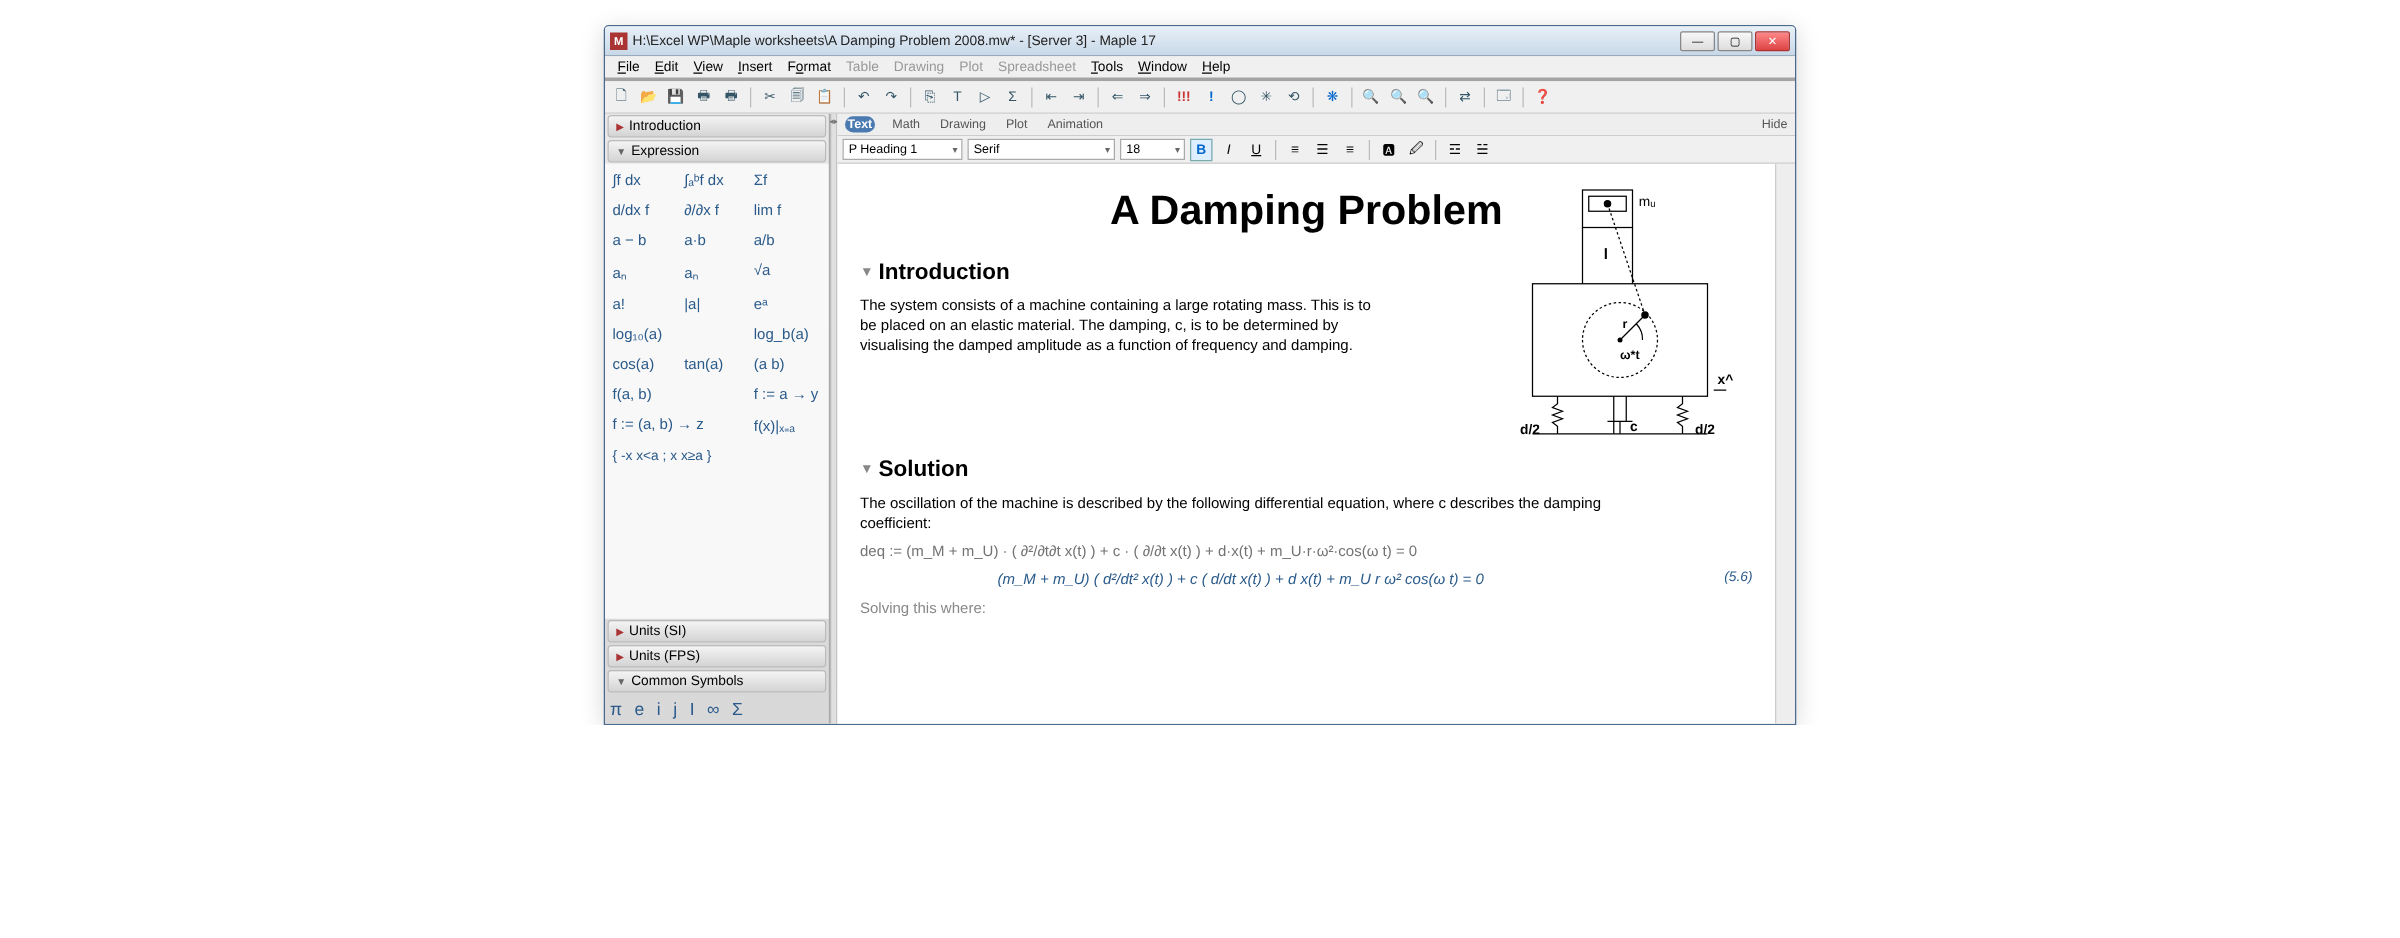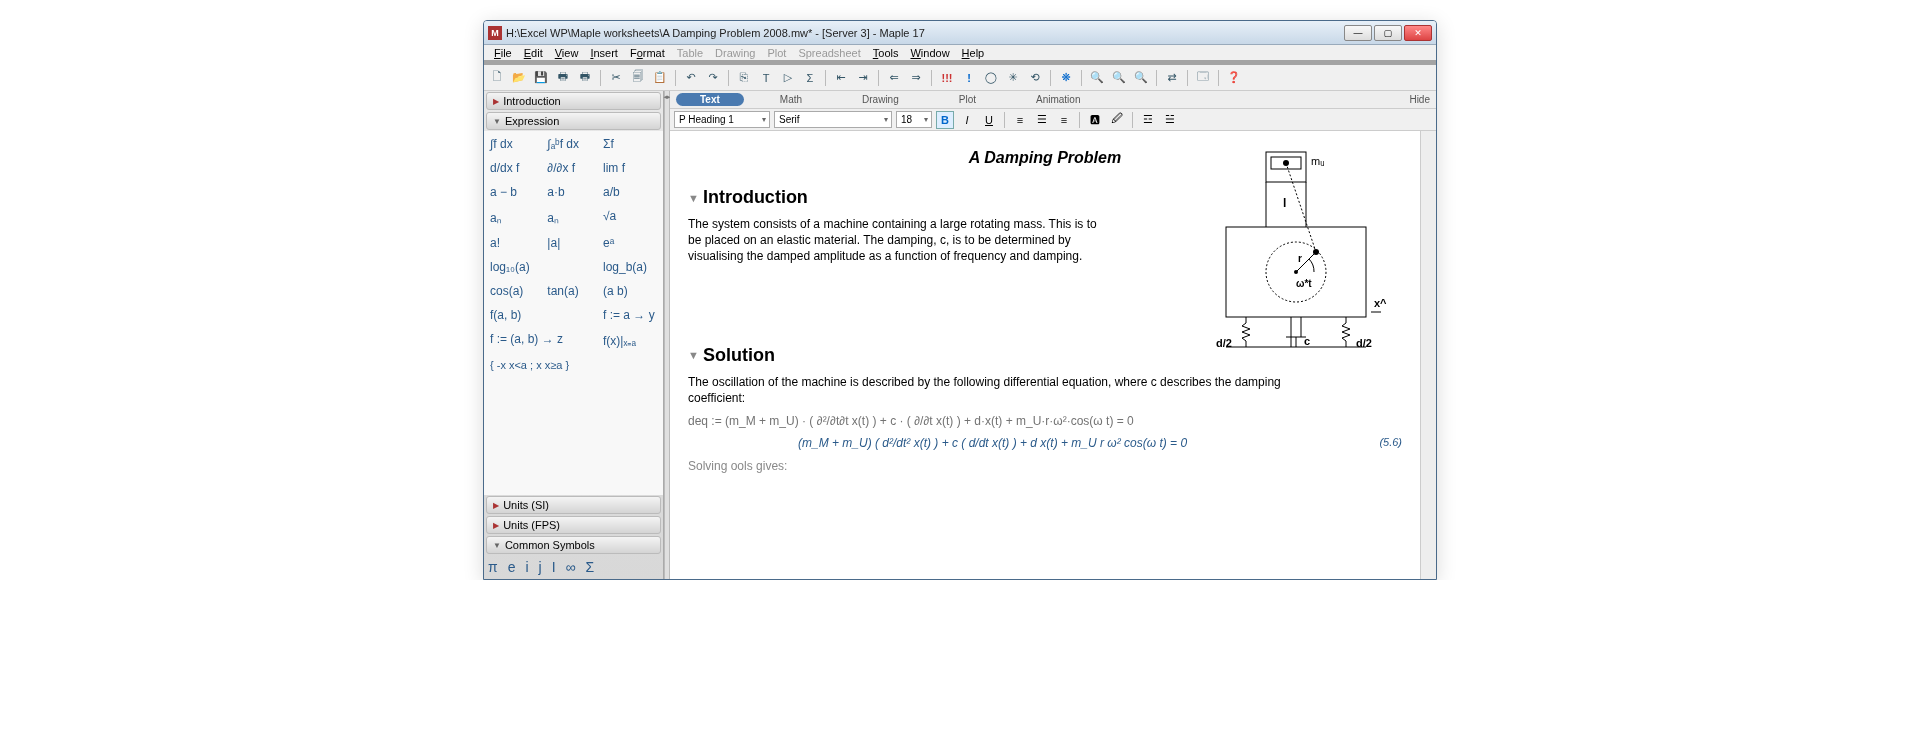--- a/index.html
+++ b/index.html
@@ -11,7 +11,7 @@
 .window-controls { display: flex; gap: 2px; }
 .win-btn { width: 28px; height: 16px; border: 1px solid #888; background: linear-gradient(#f8f8f8,#ddd); border-radius: 2px; display:flex; align-items:center; justify-content:center; font-size:9px; cursor:pointer; }
 .win-btn.close { background: linear-gradient(#f88,#d44); color:#fff; border-color:#a33; }
-.menubar { height: 20px; background: #f0f0f0; display: flex; align-items: center; padding: 0 4px; font-size: 11px; border-bottom: 5px solid #a3a3a3; }
+.menubar { height: 20px; background: #f0f0f0; display: flex; align-items: center; padding: 0 4px; font-size: 11px; border-bottom: 3px solid #a3a3a3; }
 .menubar span { padding: 2px 6px; cursor: pointer; }
 .menubar span u { text-decoration: underline; }
 .menubar .disabled { color: #999; }

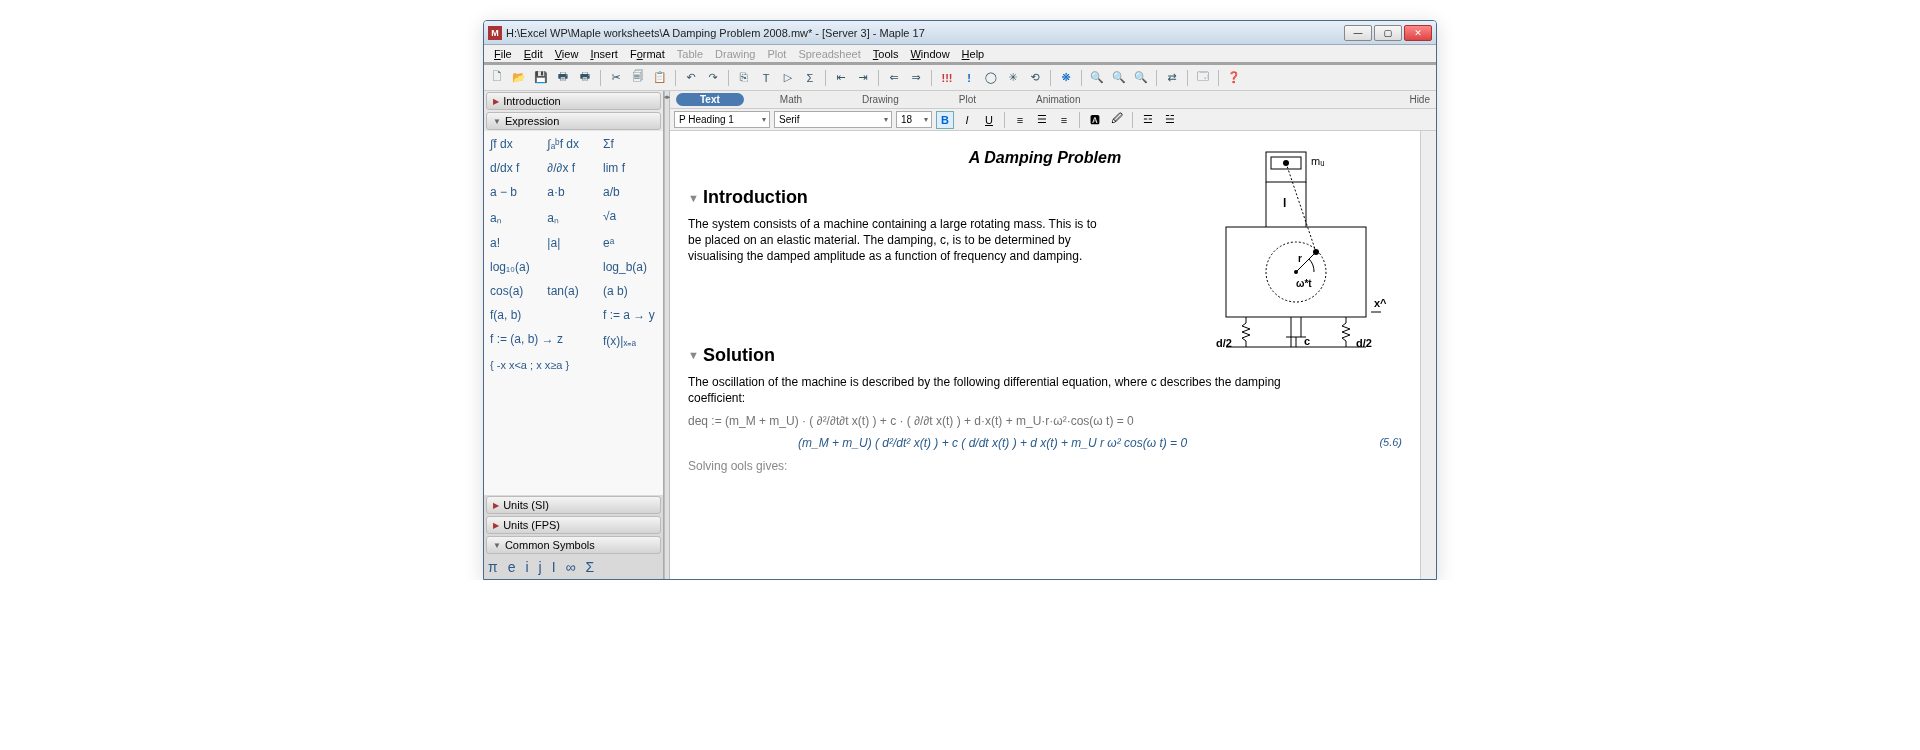--- a/index.html
+++ b/index.html
@@ -29,7 +29,7 @@
 .expr-item { cursor:pointer; padding:2px; white-space:nowrap; font-size:12px; }
 .doc-area { flex: 1; display: flex; flex-direction: column; background: #fff; }
 .context-bar { height: 18px; background: #eee; border-bottom: 1px solid #ccc; display:flex; align-items:center; padding: 0 6px; font-size:10px; gap:12px; }
-.context-tab { padding: 1px 24px; border-radius: 8px; cursor:pointer; color:#555; }
+.context-tab { padding: 1px 2px; border-radius: 8px; cursor:pointer; color:#555; }
 .context-tab.active { background: #4a7ab0; color:#fff; font-weight:bold; }
 .hide-btn { margin-left:auto; color:#555; cursor:pointer; font-size:10px; }
 .format-bar { height: 22px; background: #f0f0f0; border-bottom: 1px solid #ccc; display:flex; align-items:center; padding: 0 4px; gap:4px; }

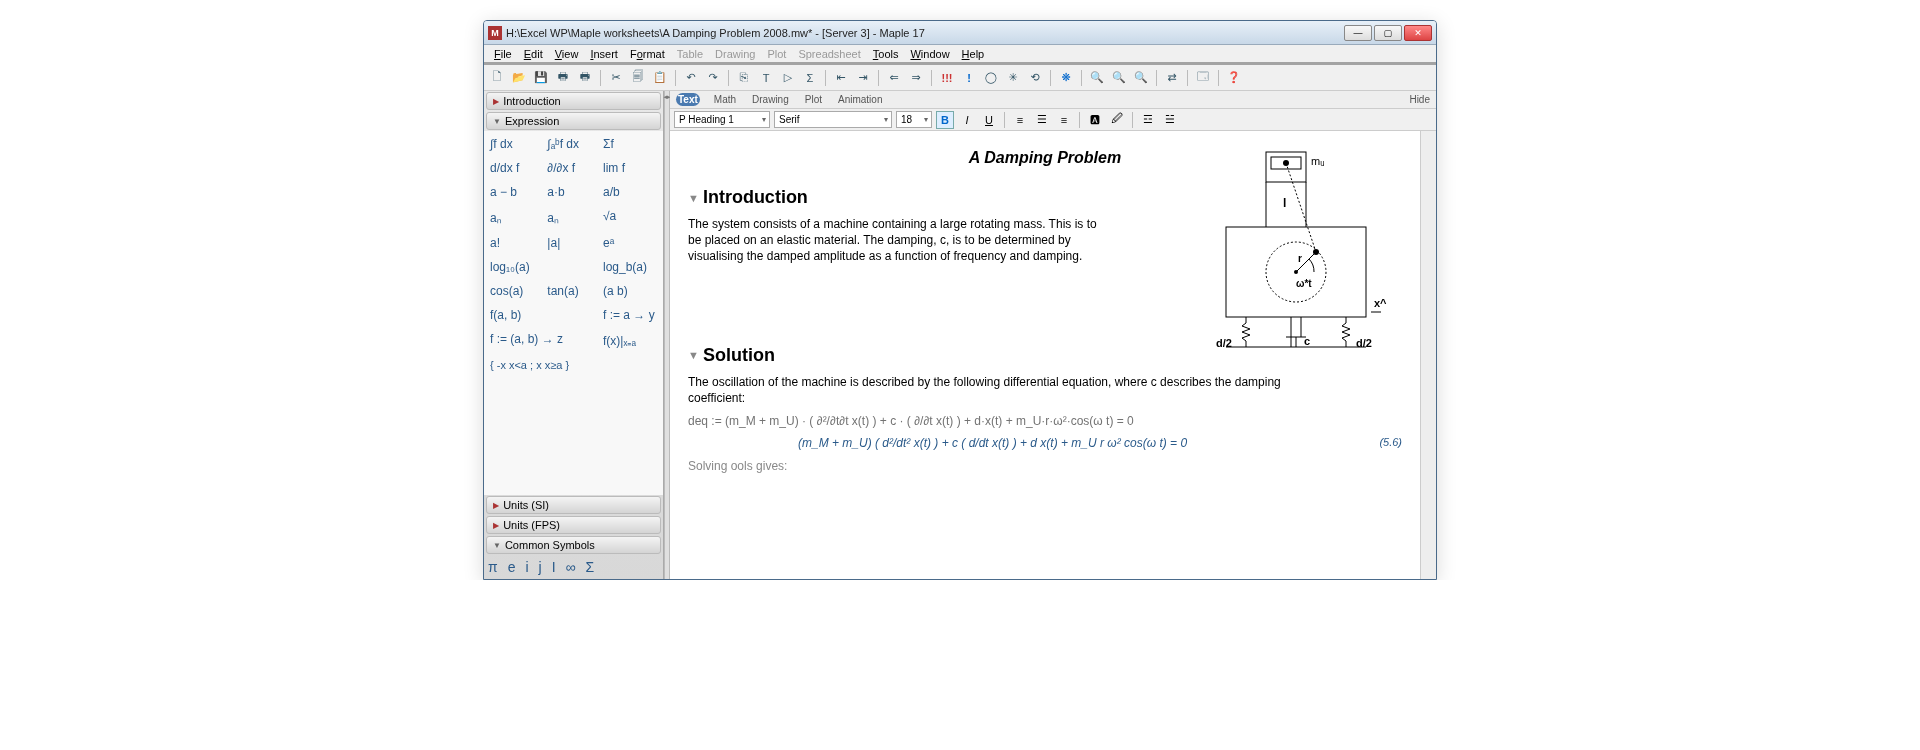--- a/index.html
+++ b/index.html
@@ -209,7 +209,7 @@
       <div class="format-bar">
         <div class="combo" style="width:96px">P Heading 1</div>
         <div class="combo" style="width:118px">Serif</div>
-        <div class="combo" style="width:36px">18</div>
+        <div class="combo" style="width:52px">18</div>
         <span class="fmt-btn active" style="font-weight:bold;color:#06c">B</span>
         <span class="fmt-btn" style="font-style:italic">I</span>
         <span class="fmt-btn" style="text-decoration:underline">U</span>

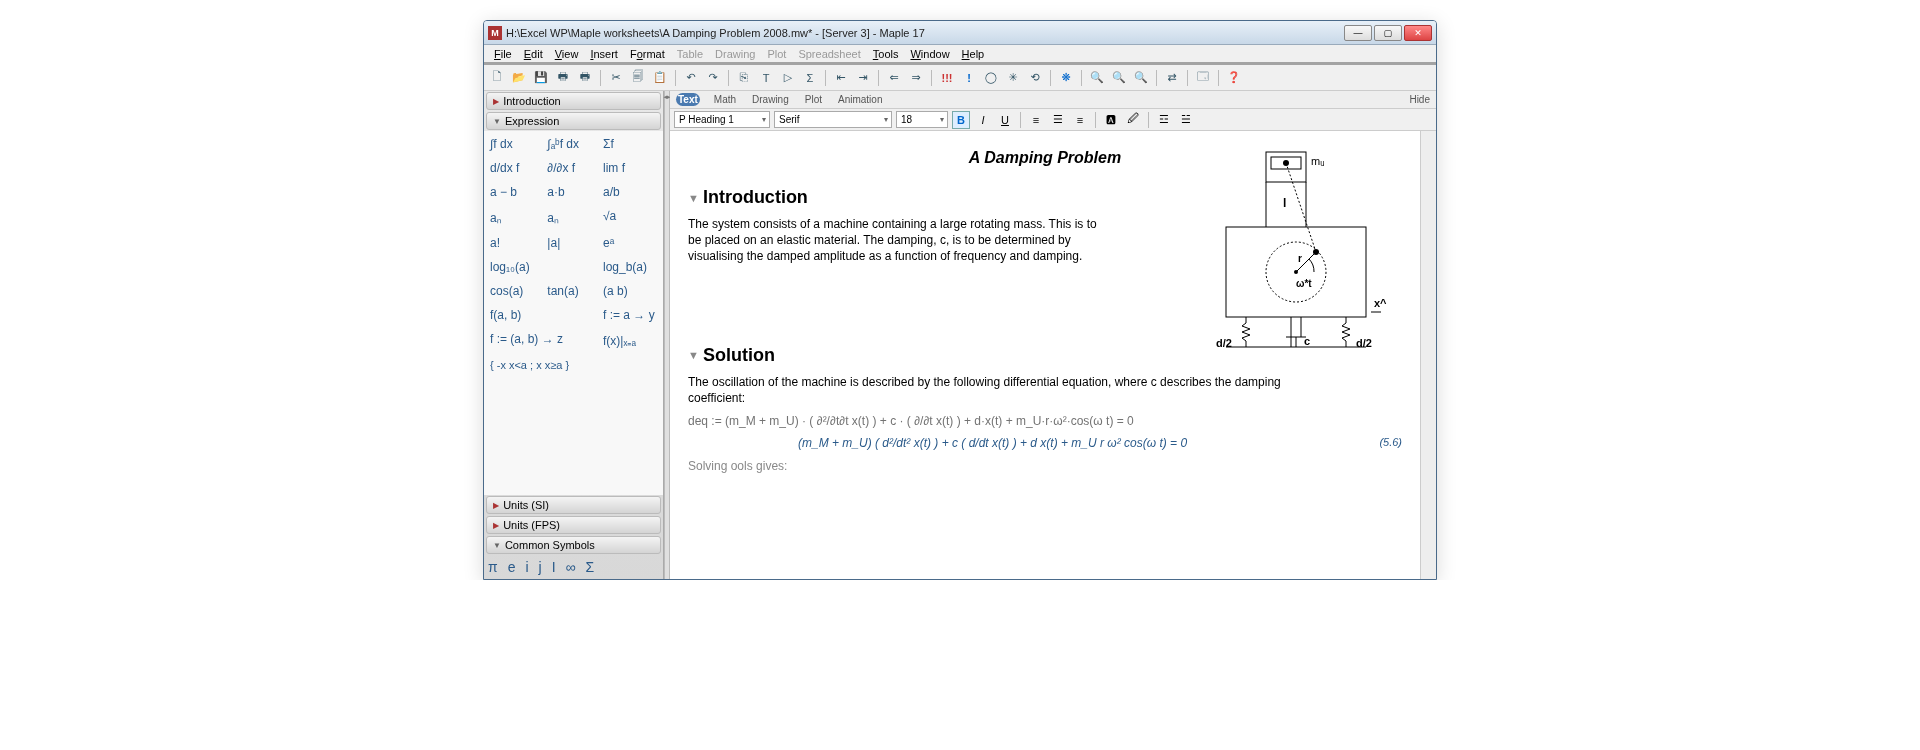--- a/index.html
+++ b/index.html
@@ -38,7 +38,7 @@
 .fmt-btn { width:18px; height:18px; display:inline-flex; align-items:center; justify-content:center; cursor:pointer; font-size:11px; border:1px solid transparent; }
 .fmt-btn.active { border:1px solid #7aa; background:#def; }
 .document { flex:1; background:#fff; padding: 10px 18px; overflow:hidden; position:relative; font-family:"Times New Roman", serif; color:#000; }
-.doc-title { font-size: 16px; font-weight: bold; text-align:center; margin: 8px 0 16px; font-style: italic; }
+.doc-title { font-size: 33px; font-weight: bold; text-align:center; margin: 8px 0 16px; }
 .section-heading { font-size: 18px; font-weight:bold; margin: 20px 0 8px; display:flex; align-items:center; }
 .section-heading::before { content:"▼"; color:#888; font-size:11px; margin-right:4px; }
 .doc-text { font-size: 12px; line-height: 1.35; max-width: 420px; }

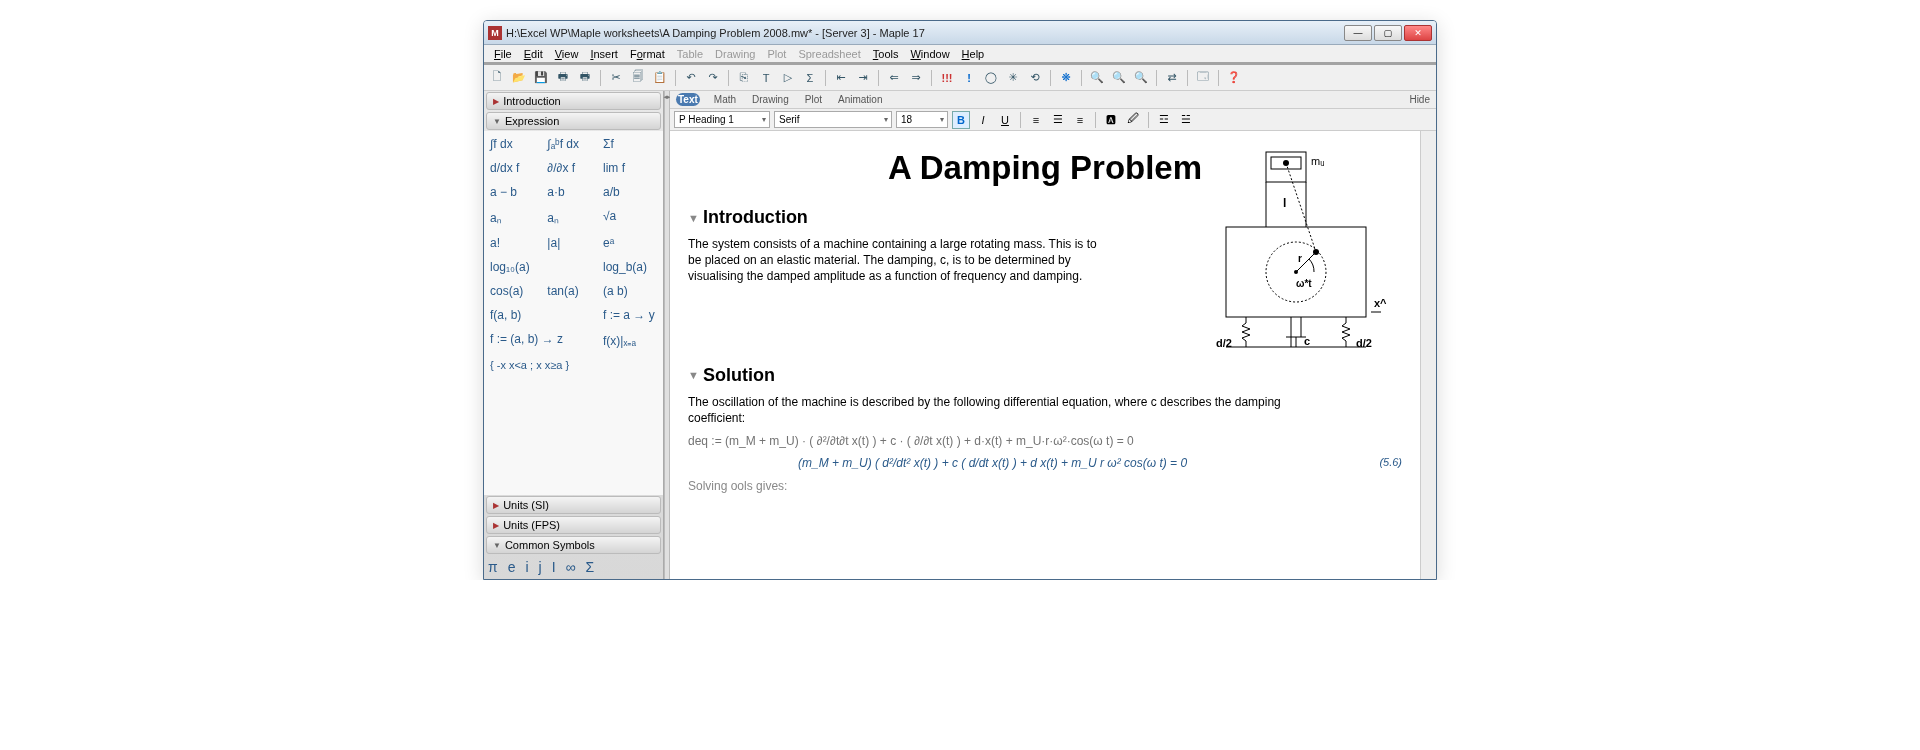--- a/index.html
+++ b/index.html
@@ -273,7 +273,7 @@
             <span>(m_M + m_U) ( d²/dt² x(t) ) + c ( d/dt x(t) ) + d x(t) + m_U r ω² cos(ω t) = 0</span>
             <span class="eqn-label">(5.6)</span>
           </div>
-          <p class="doc-text" style="color:#888">Solving ools gives:</p>
+          <p class="doc-text" style="color:#888">Solving this where:</p>
 
           <div class="bottom-fade"></div>
         </div>

